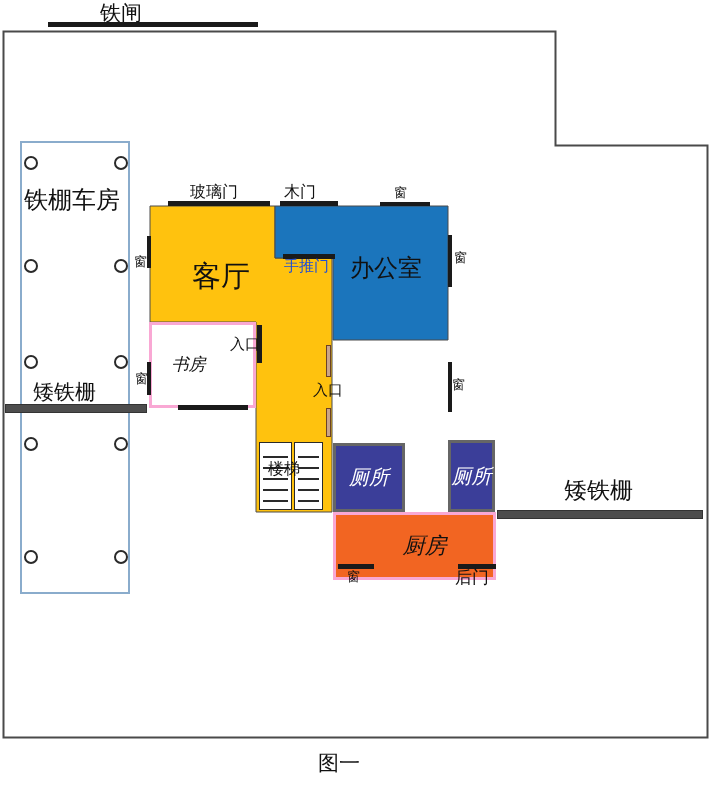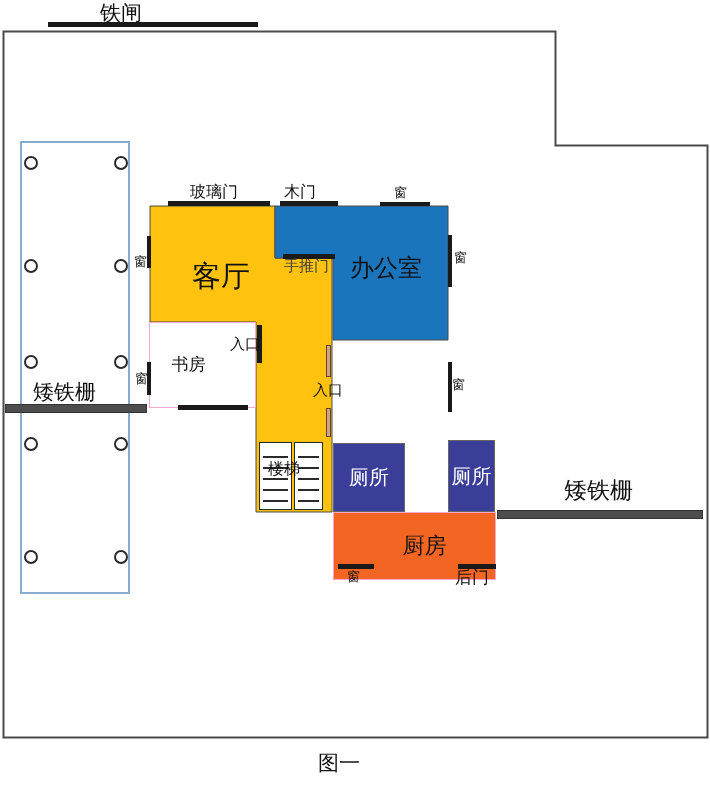--- a/index.html
+++ b/index.html
@@ -34,6 +34,7 @@
   <div class="bar" style="left:48px;top:22px;width:210px;height:5px;"></div>
 
   <div class="abs" style="left:20px;top:141px;width:110px;height:453px;border:2px solid #8aaccc;box-sizing:border-box;"></div>
+  <div class="lbl" style="left:24px;top:188px;font-size:24px;">铁棚车房</div>
   <div class="post" style="left:24px;top:156px;"></div>
   <div class="post" style="left:114px;top:156px;"></div>
   <div class="post" style="left:24px;top:259px;"></div>

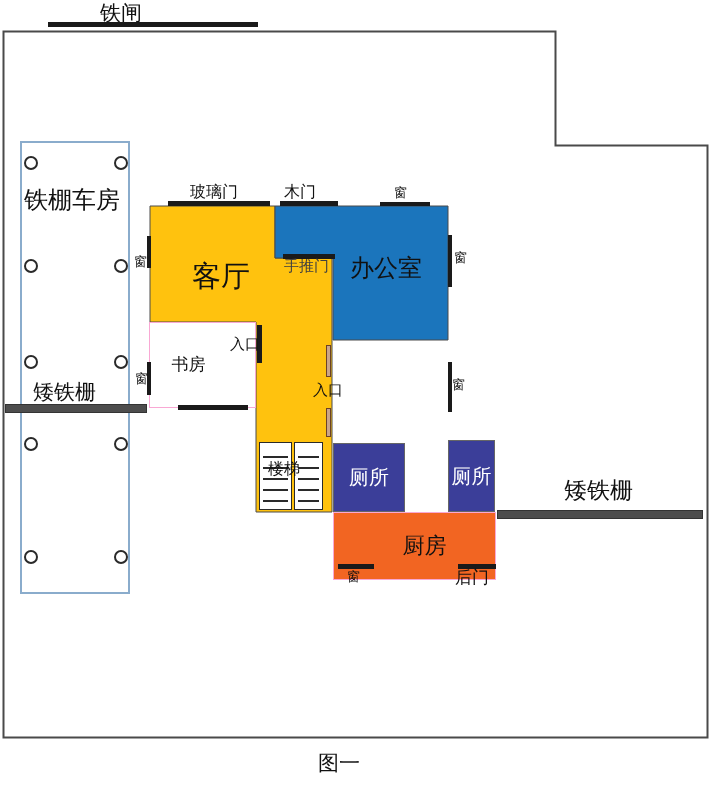--- a/index.html
+++ b/index.html
@@ -95,7 +95,7 @@
   <div class="lbl" style="left:394px;top:186px;font-size:13px;">窗</div>
   <div class="lbl" style="left:454px;top:251px;font-size:13px;">窗</div>
   <div class="lbl" style="left:452px;top:378px;font-size:13px;">窗</div>
-  <div class="lbl" style="left:284px;top:259px;font-size:15px;color:#404040;">手推门</div>
+  <div class="lbl" style="left:284px;top:259px;font-size:15px;color:#1d4ed8;">手推门</div>
   <div class="lbl" style="left:134px;top:255px;font-size:13px;">窗</div>
   <div class="lbl" style="left:135px;top:372px;font-size:13px;">窗</div>
   <div class="lbl" style="left:230px;top:337px;font-size:15px;">入口</div>

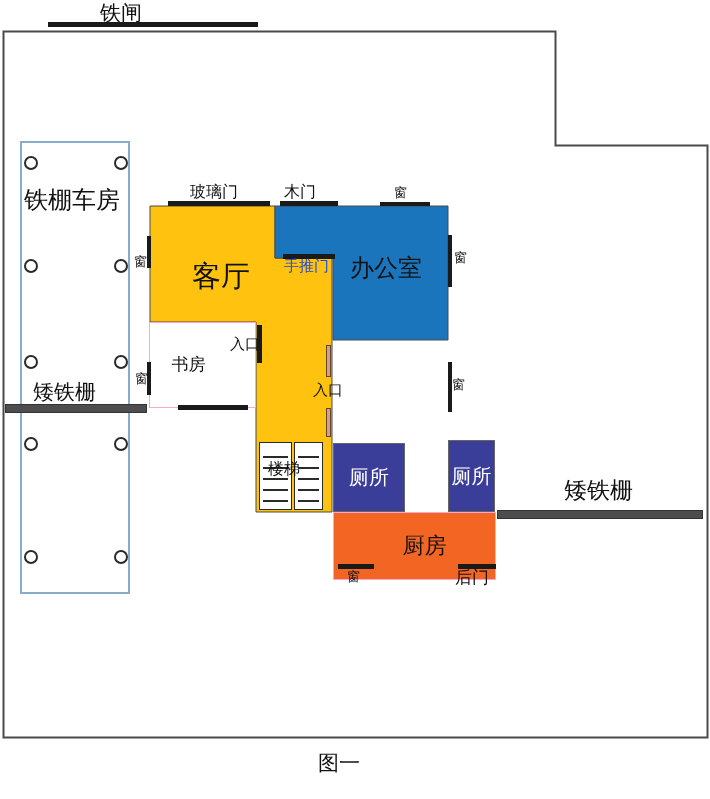--- a/index.html
+++ b/index.html
@@ -12,7 +12,7 @@
   .bar{position:absolute;background:#1a1a1a;}
   .graybar{position:absolute;background:#4d4d4d;border:1px solid #333;box-sizing:border-box;}
   .jamb{position:absolute;background:#c9a489;border:1px solid #6b4226;box-sizing:border-box;}
-  .room{position:absolute;box-sizing:border-box;border:1px solid #f9a8d4;display:flex;align-items:center;justify-content:center;}
+  .room{position:absolute;box-sizing:border-box;border:3px solid #f9a8d4;display:flex;align-items:center;justify-content:center;font-style:italic;}
   .post{position:absolute;width:14px;height:14px;border:2px solid #2a2a2a;border-radius:50%;background:#fff;box-sizing:border-box;}
   .stairbox{position:absolute;background:#fff;border:1px solid #2a2a2a;box-sizing:border-box;}
   .stairbox .treads{position:absolute;left:3px;right:3px;top:4px;bottom:4px;

